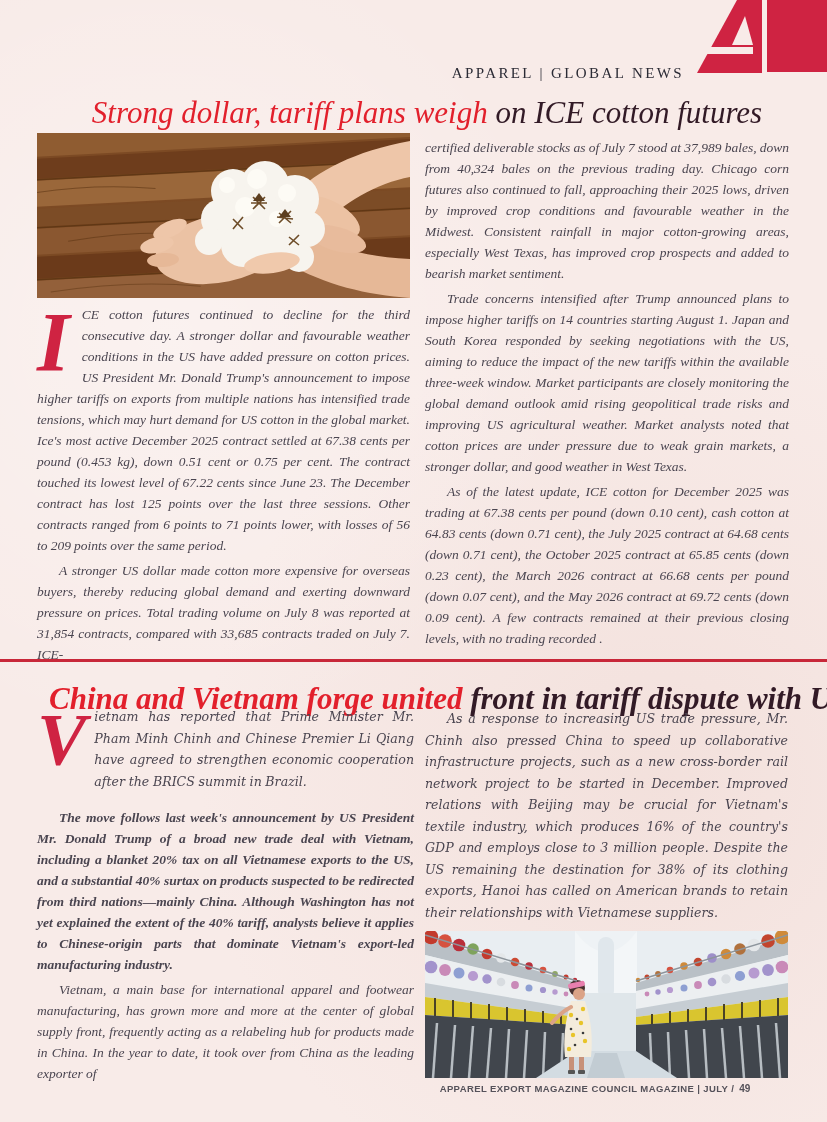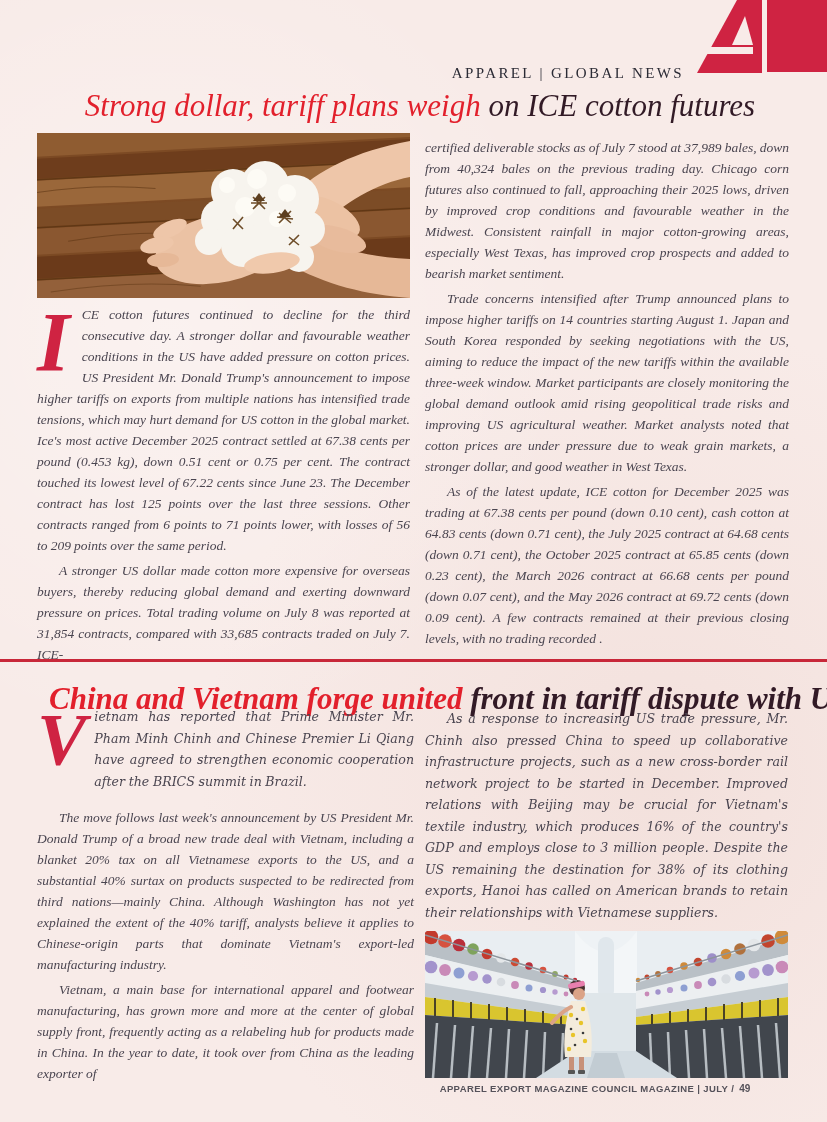--- a/index.html
+++ b/index.html
@@ -78,7 +78,7 @@
   <rect x="72" y="0" width="60" height="72" fill="#cf2342"></rect>
 </svg>
 
-<h1 class="abs headline headline1" style="margin:5px;font-weight:normal;">
+<h1 class="abs headline headline1" style="margin:12px;font-weight:normal;">
   <span class="red">Strong dollar, tariff plans weigh</span><span class="dark"> on ICE cotton futures</span>
 </h1>
 

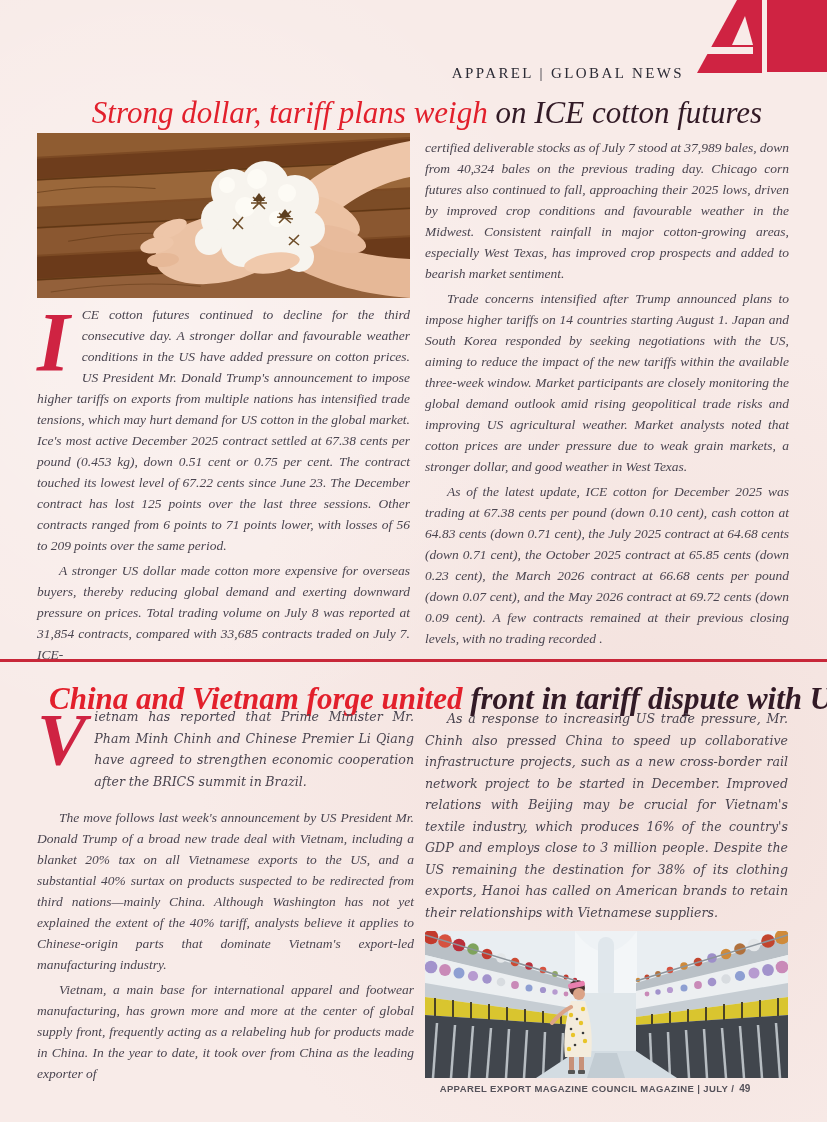--- a/index.html
+++ b/index.html
@@ -40,7 +40,7 @@
   .a1c2{left:425px;top:137px;width:364px;}
   .a2c1{left:37px;top:706px;width:377px;}
   .a2c2{left:425px;top:708px;width:363px;}
-  .a2c1 .gap-top{margin-top:15px;}
+  .a2c1 .gap-top{margin-top:15px;font-weight:bold;}
 
   .dropcap{
     float:left;font-family:"Liberation Serif",serif;font-style:italic;font-weight:bold;

